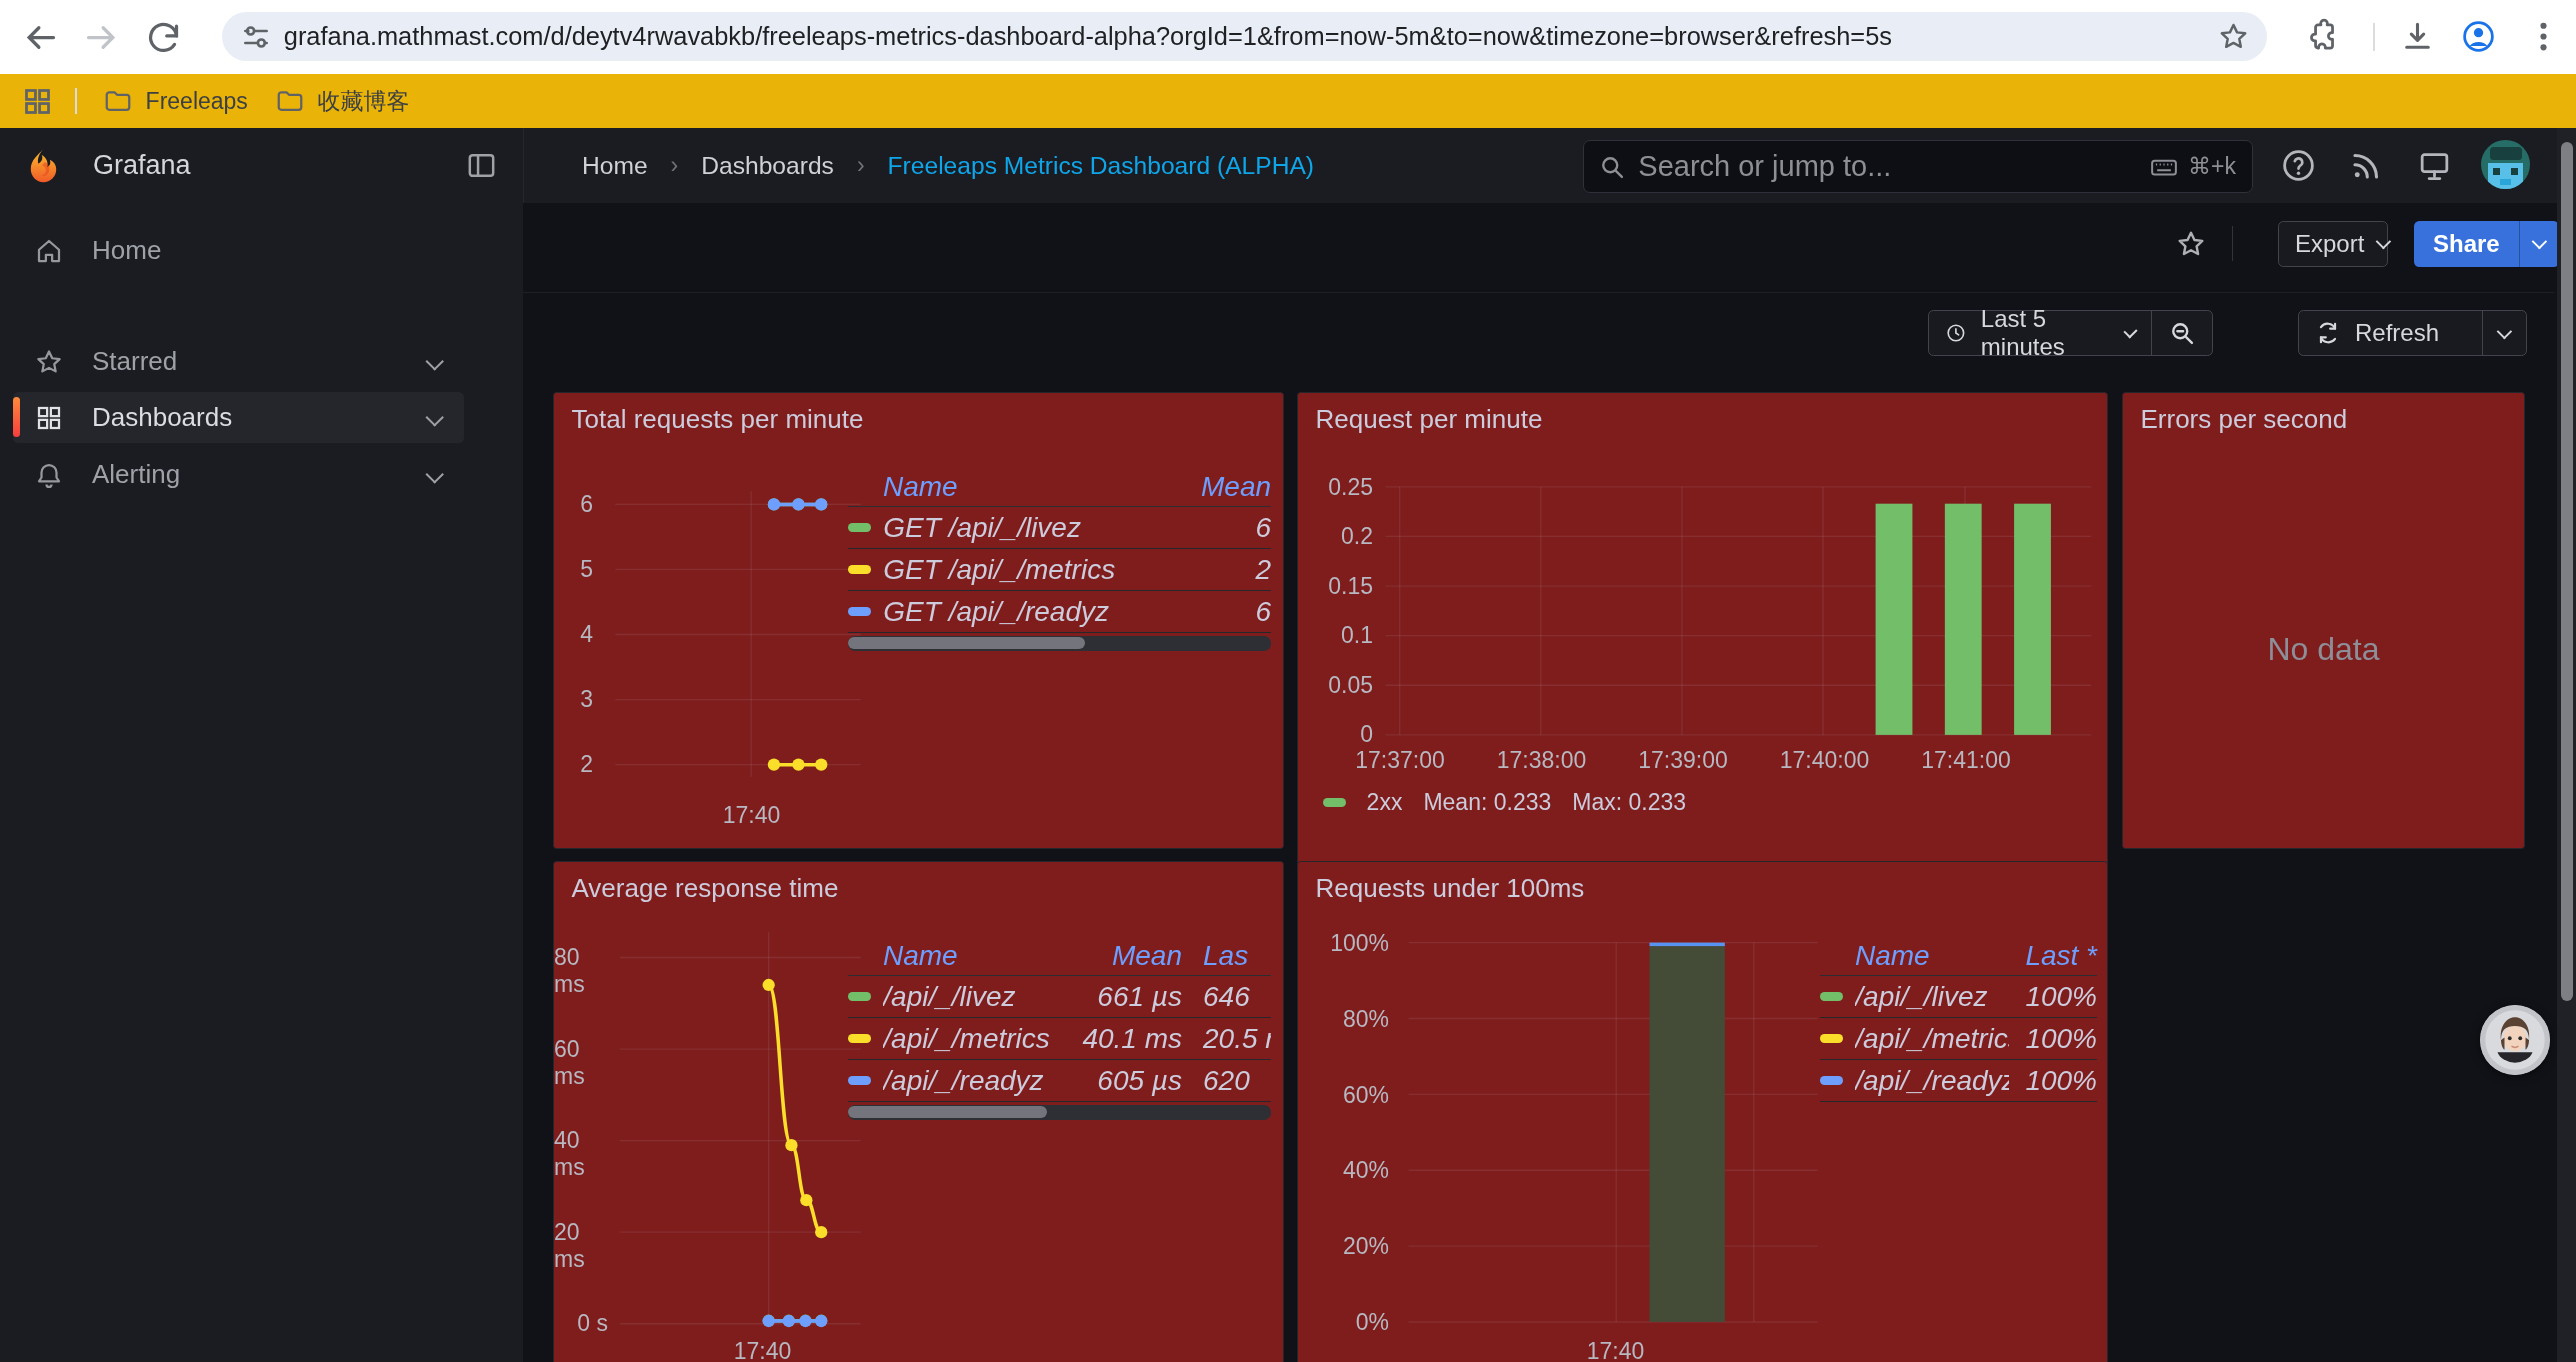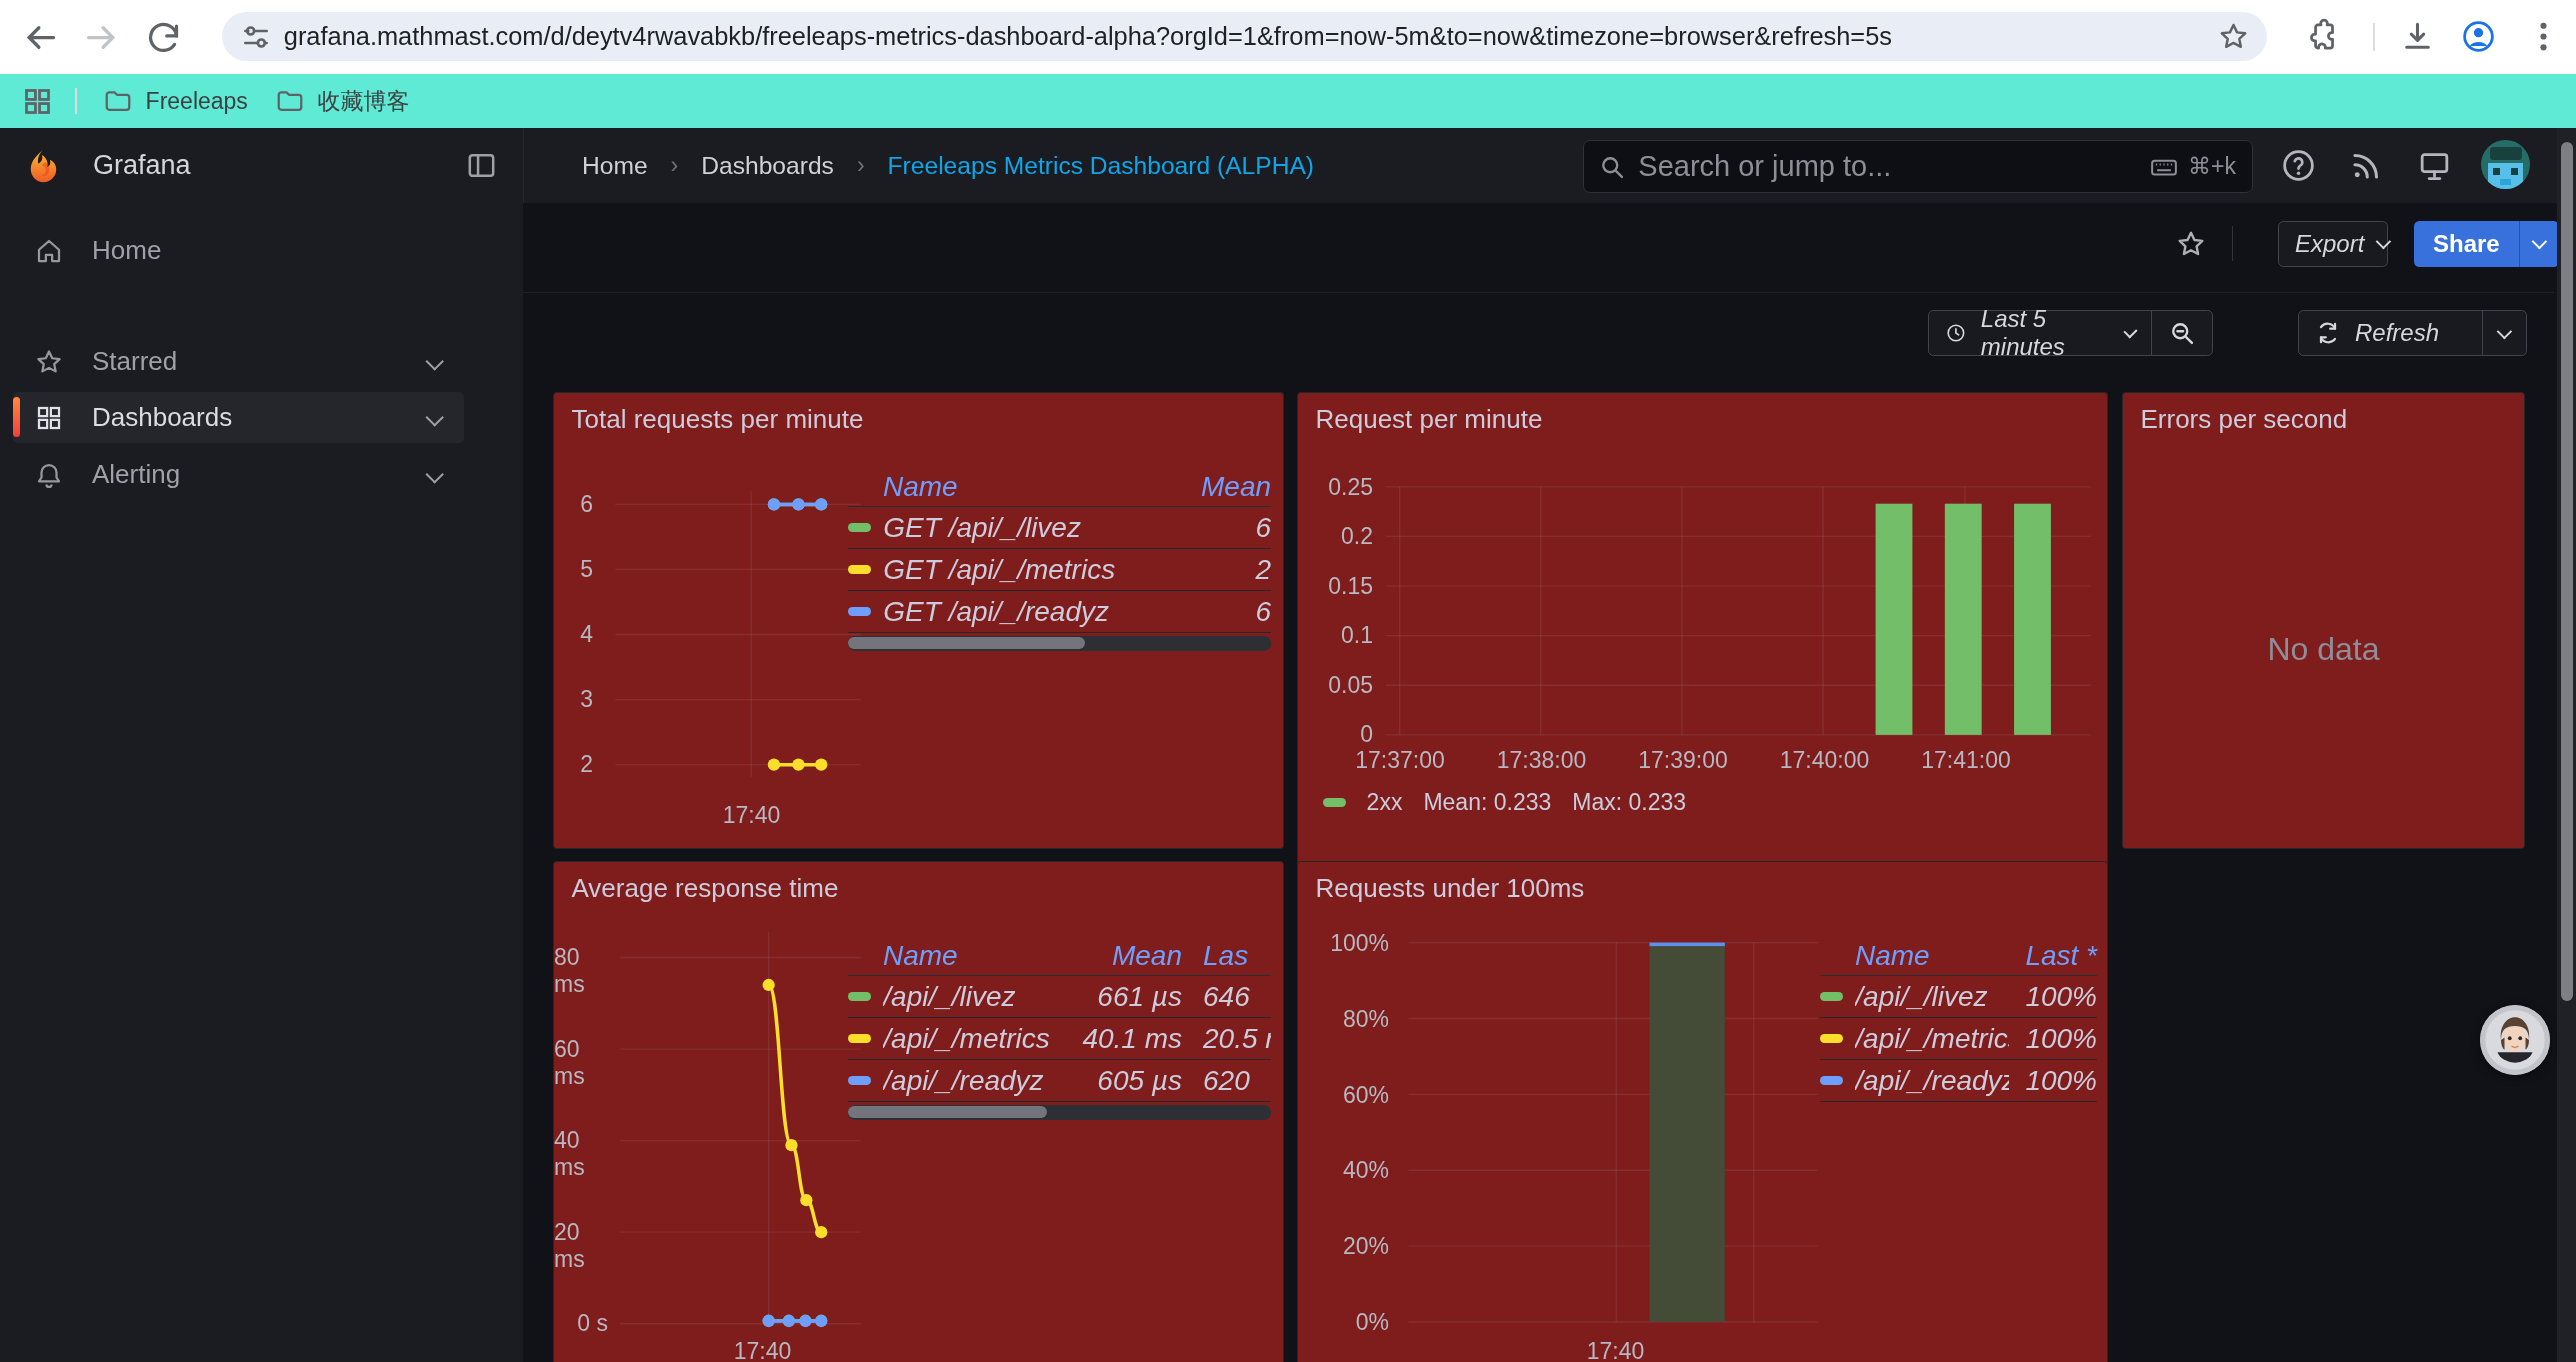--- a/index.html
+++ b/index.html
@@ -14,7 +14,7 @@
   .omnibox{position:absolute;left:222px;top:12.3px;width:2045px;height:49px;border-radius:24.6px;
            background:#e9eef6;display:flex;align-items:center;}
   .omnibox .url{font-size:25.4px;color:#202124;white-space:nowrap;overflow:hidden;flex:1;margin-left:12.3px;}
-  .bookmarks-bar{position:absolute;left:0;top:74px;width:2576px;height:54px;background:#5eead4;}
+  .bookmarks-bar{position:absolute;left:0;top:74px;width:2576px;height:54px;background:#eab308;}
   .bm-item{position:absolute;top:7px;height:40px;display:flex;align-items:center;gap:12.3px;color:#3c4043;
            font-size:23px;border-radius:20px;padding:0 12.3px;}
   .vdiv-lite{position:absolute;width:1.8px;background:#dadce0;}

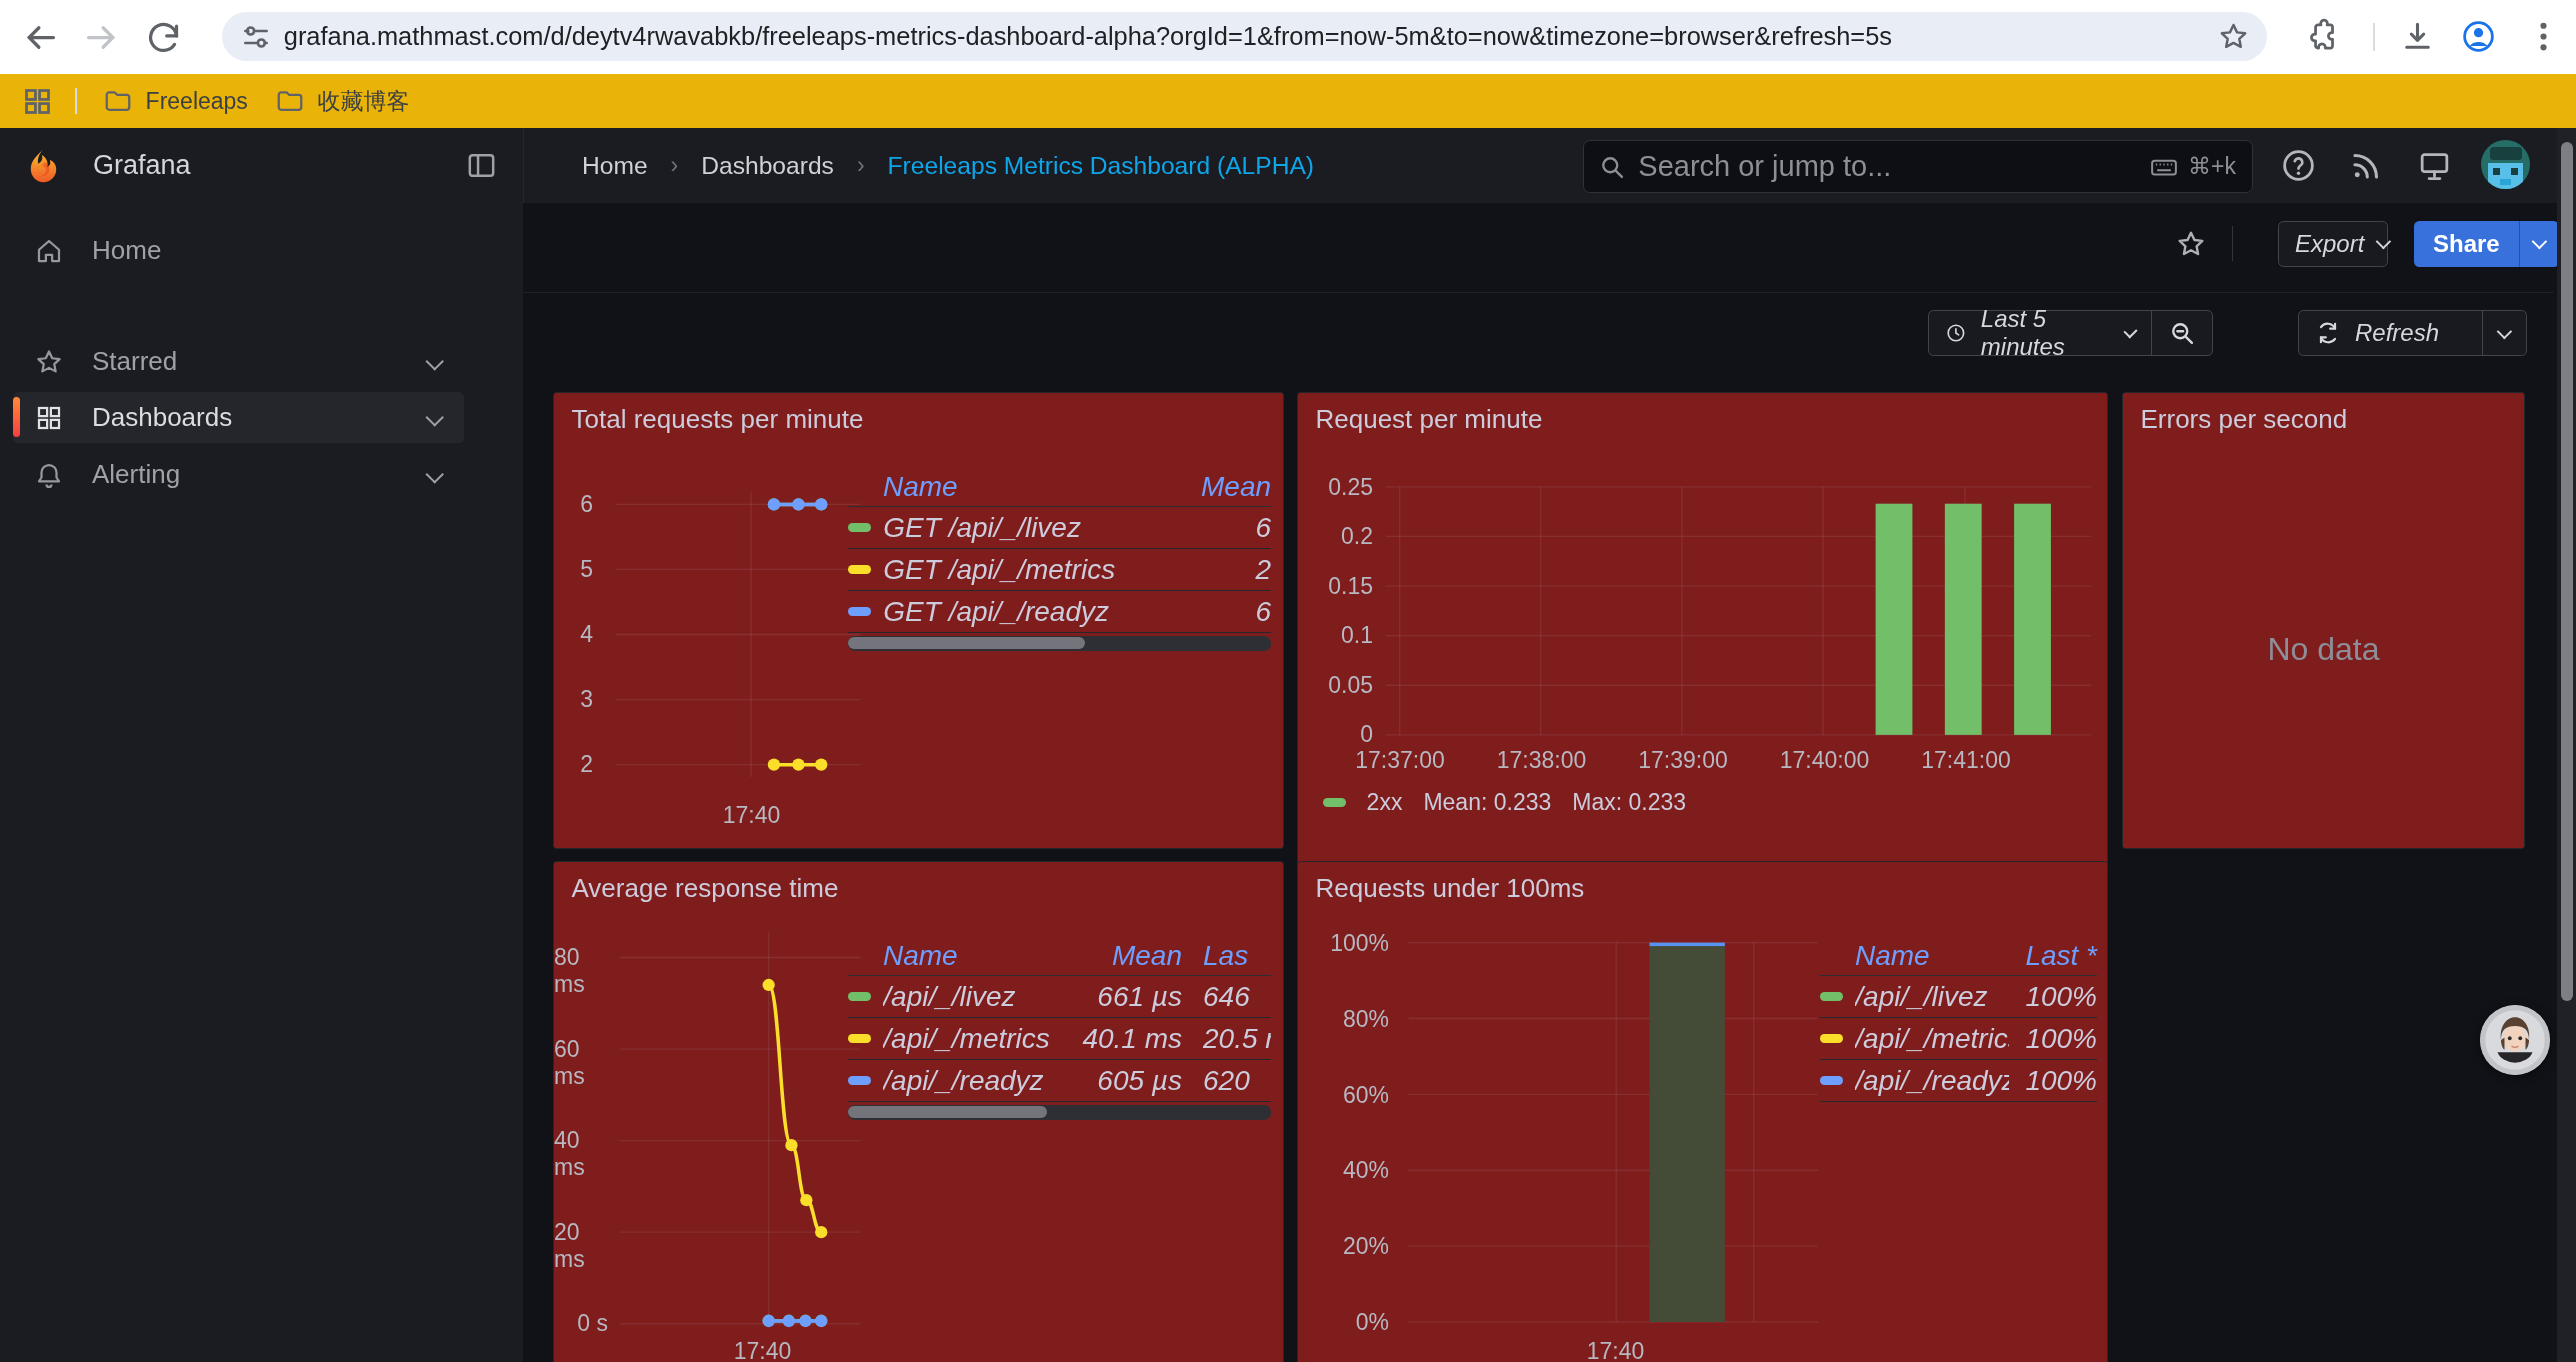--- a/index.html
+++ b/index.html
@@ -49,7 +49,7 @@
   .gf-canvas{position:absolute;left:523px;top:75px;width:2053px;height:1160px;background:#111217;}
   .subheader-divider{position:absolute;left:0;top:89px;width:2031px;height:0.9px;background:#1f2026;}
   .gbtn{position:absolute;height:46px;border:0.9px solid #42434c;border-radius:5.3px;background:#191a20;
-        display:flex;align-items:center;color:#d7d8dd;font-size:24px;font-weight:500;box-sizing:border-box;font-style:italic;}
+        display:flex;align-items:center;color:#d7d8dd;font-size:24px;font-weight:500;box-sizing:border-box;}
   .gbtn .seg{display:flex;align-items:center;height:100%;padding:0 16px;gap:14px;}
   .gbtn .segdiv{width:0.9px;height:100%;background:#42434c;}
   .share-btn{position:absolute;height:46px;border-radius:5.3px;background:#3871dc;color:#fff;display:flex;

